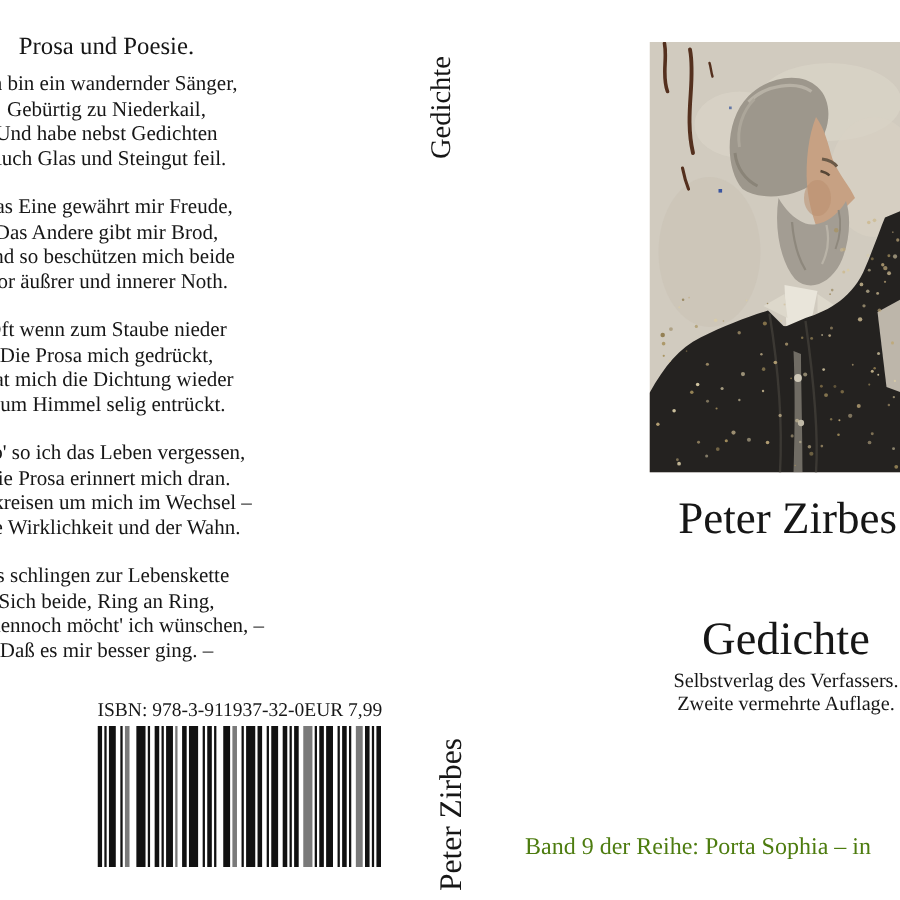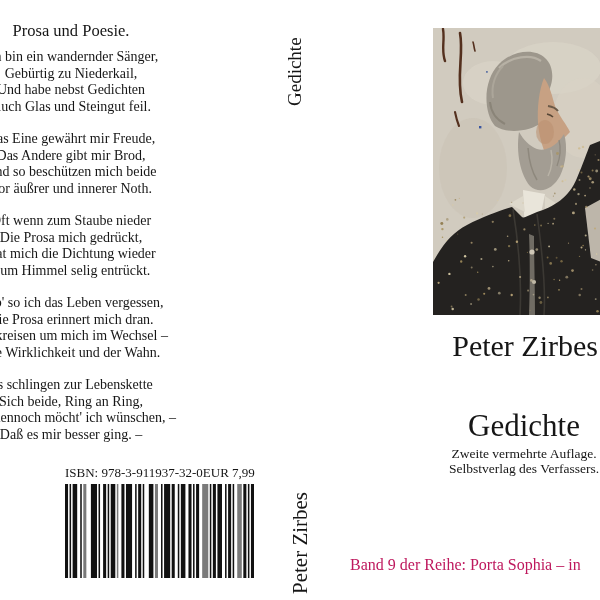--- a/index.html
+++ b/index.html
@@ -328,8 +328,8 @@
     <div class="front-title">Gedichte</div>
 
     <div class="imprint">
+      <div>Selbstverlag des Verfassers.</div>
       <div>Zweite vermehrte Auflage.</div>
-      <div>Selbstverlag des Verfassers.</div>
     </div>
 
     <div class="series-note" style="color: #be185d;">Band 9 der Reihe: Porta Sophia – in</div>

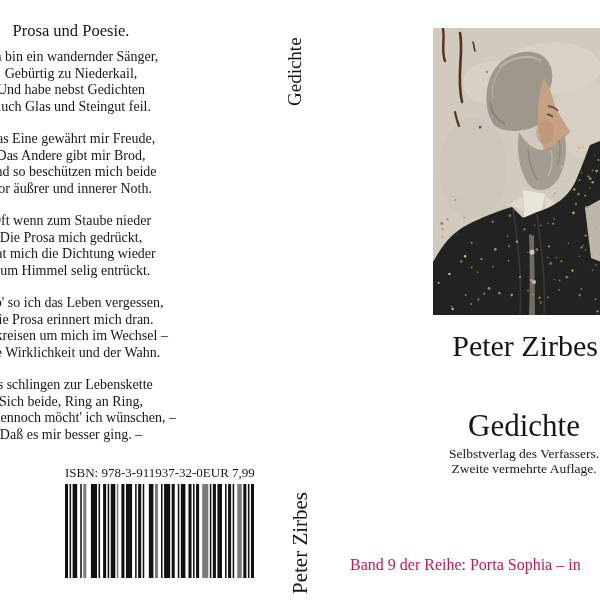--- a/index.html
+++ b/index.html
@@ -332,7 +332,7 @@
       <div>Zweite vermehrte Auflage.</div>
     </div>
 
-    <div class="series-note" style="color: #be185d;">Band 9 der Reihe: Porta Sophia – in</div>
+    <div class="series-note" style="color: #4d7c0f;">Band 9 der Reihe: Porta Sophia – in</div>
   </div>
 
 </div>

